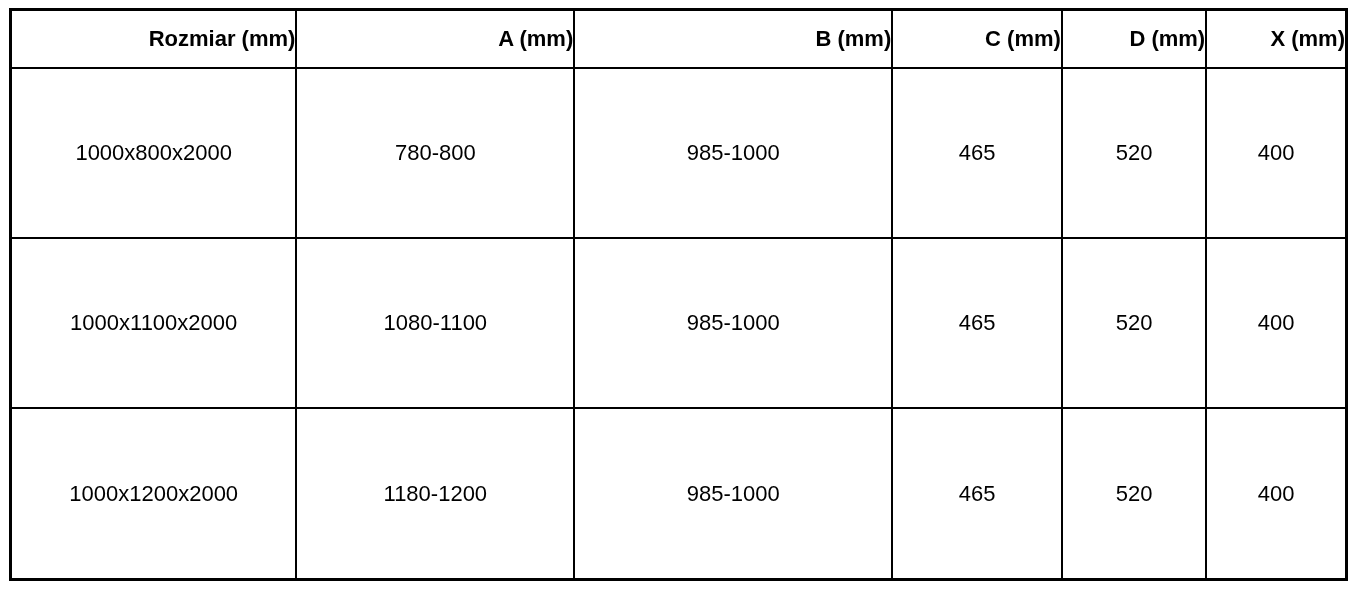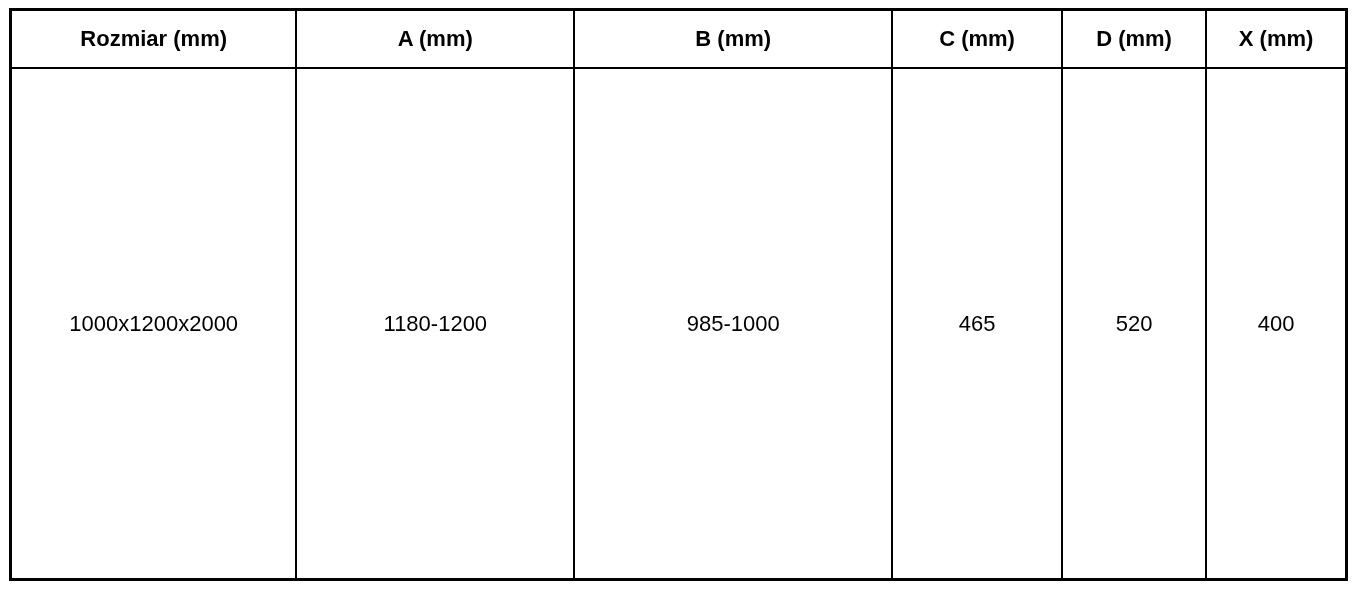--- a/index.html
+++ b/index.html
@@ -43,6 +43,7 @@
     height: 56px;
     font-size: 22px;
     font-weight: 700;
+    text-align: right;
   }
   table.spec-table td {
     height: 62px;

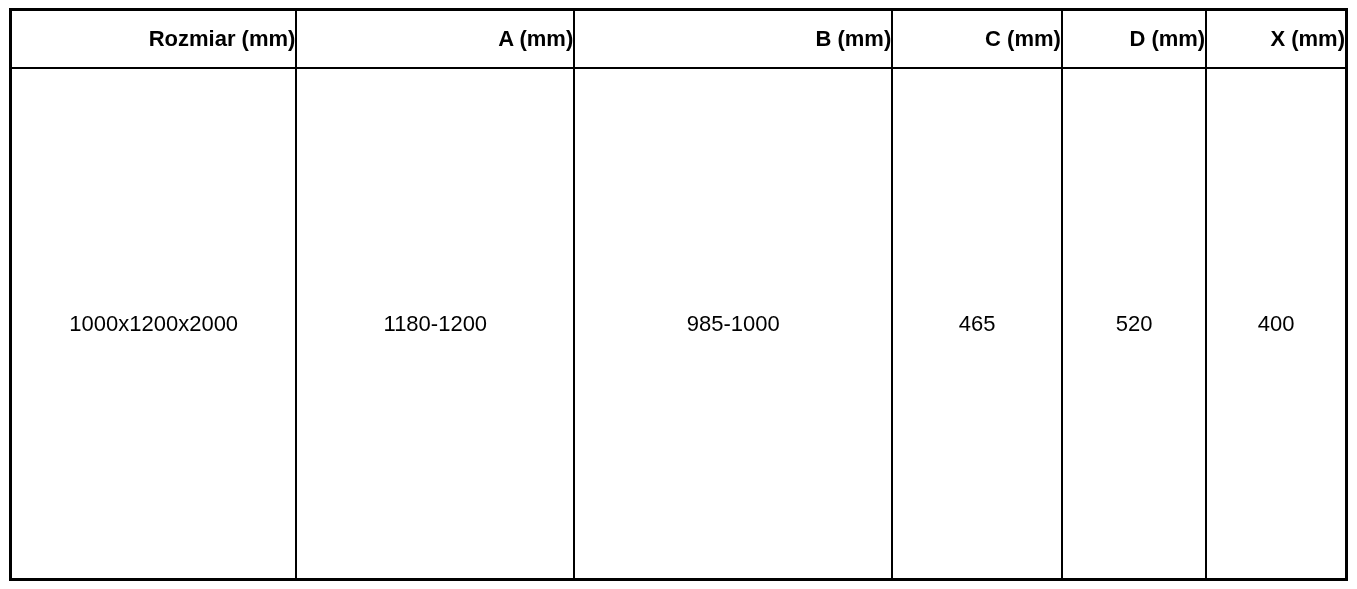--- a/index.html
+++ b/index.html
@@ -76,6 +76,14 @@
     </thead>
     <tbody id="table-body">
         <tr>
+          <td>1000x800x2000</td>
+          <td>780-800</td>
+          <td>985-1000</td>
+          <td>465</td>
+          <td>520</td>
+          <td>400</td>
+        </tr>
+        <tr>
           <td>1000x1200x2000</td>
           <td>1180-1200</td>
           <td>985-1000</td>

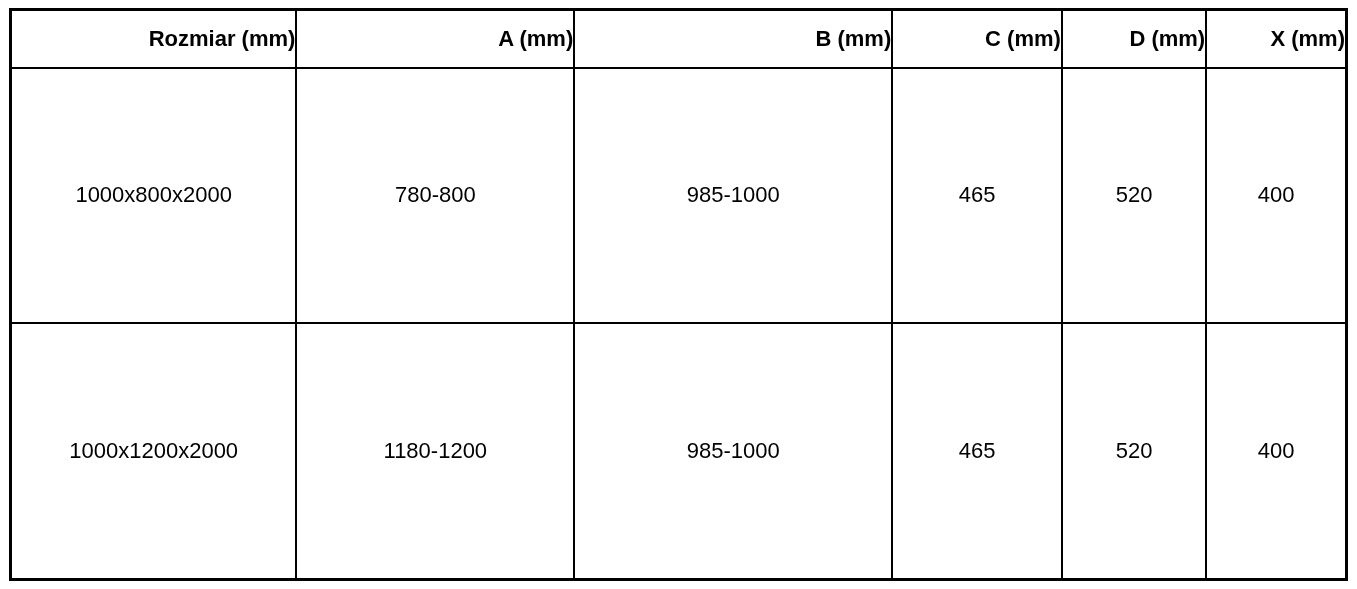--- a/index.html
+++ b/index.html
@@ -84,6 +84,14 @@
           <td>400</td>
         </tr>
         <tr>
+          <td>1000x1100x2000</td>
+          <td>1080-1100</td>
+          <td>985-1000</td>
+          <td>465</td>
+          <td>520</td>
+          <td>400</td>
+        </tr>
+        <tr>
           <td>1000x1200x2000</td>
           <td>1180-1200</td>
           <td>985-1000</td>

